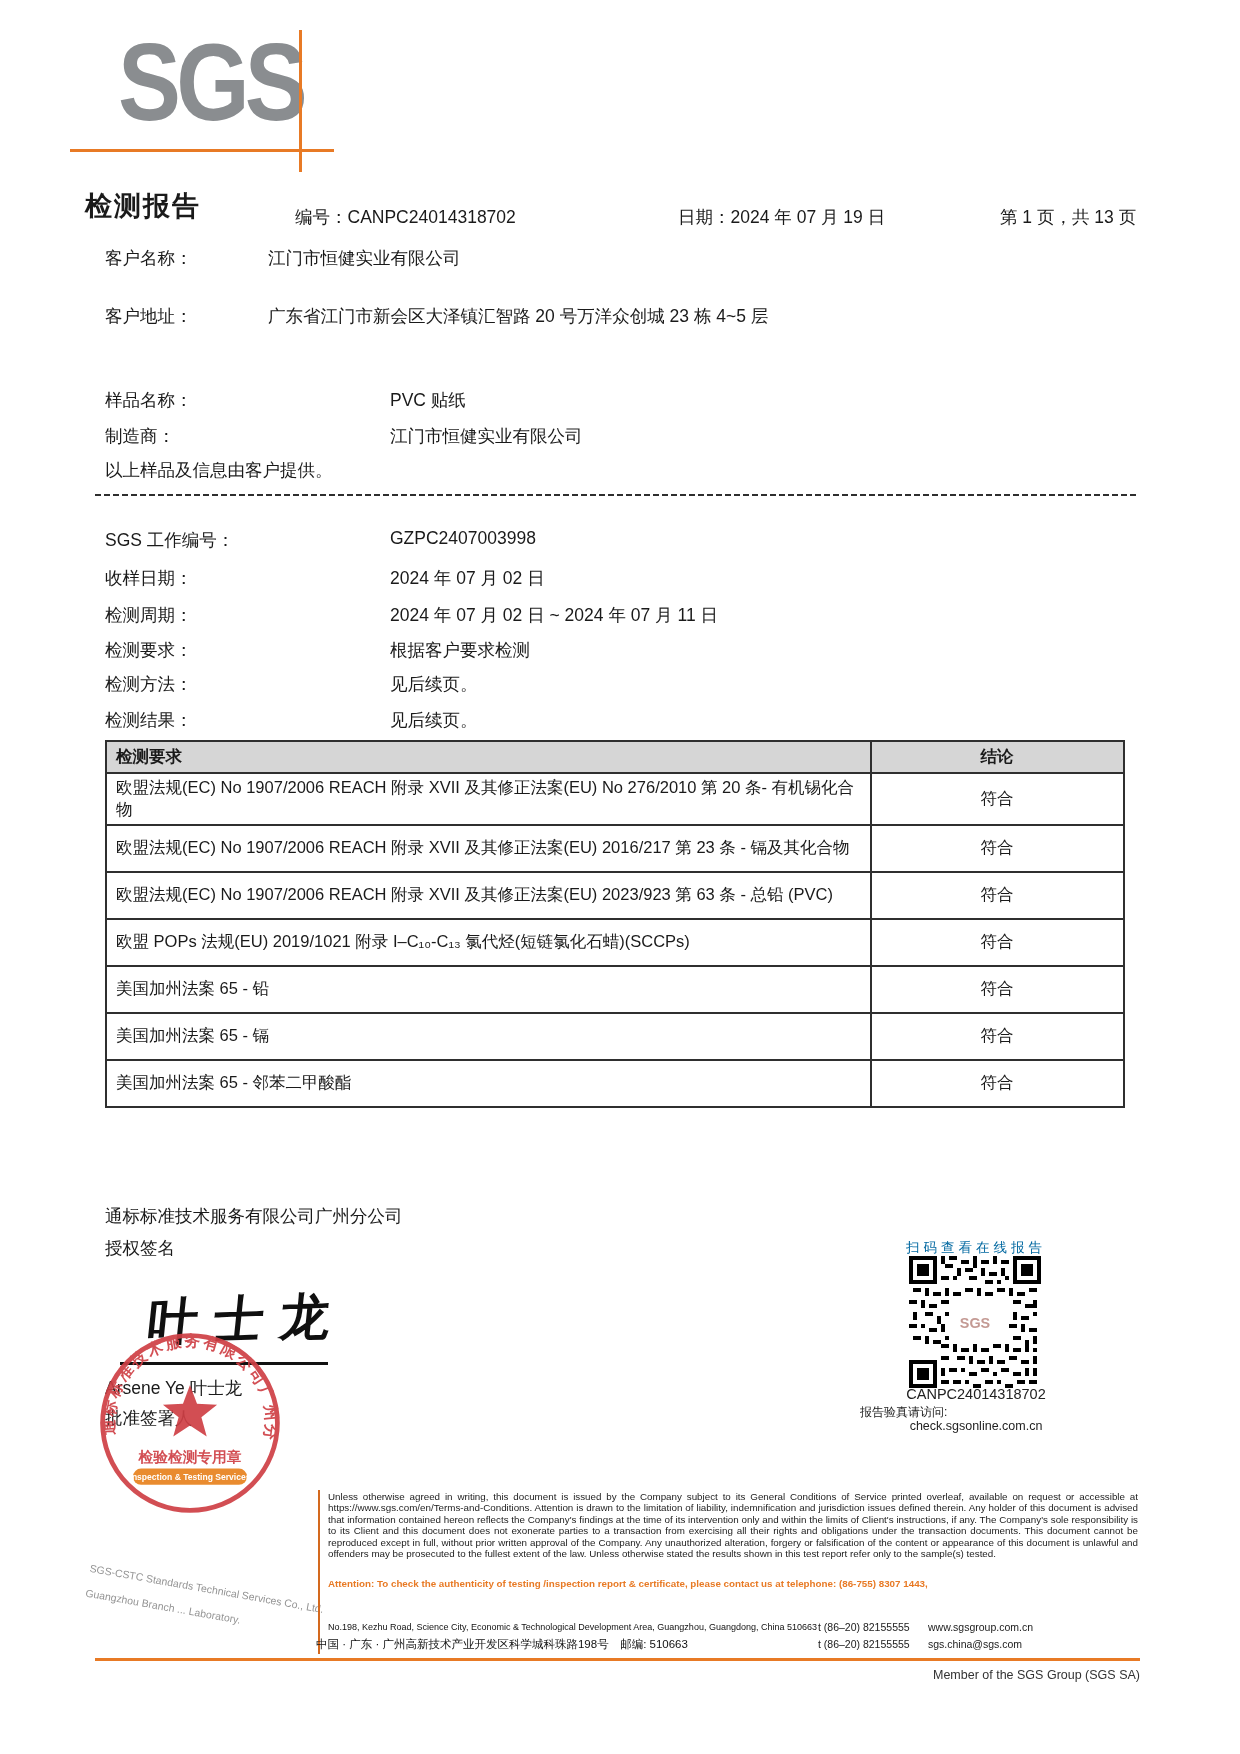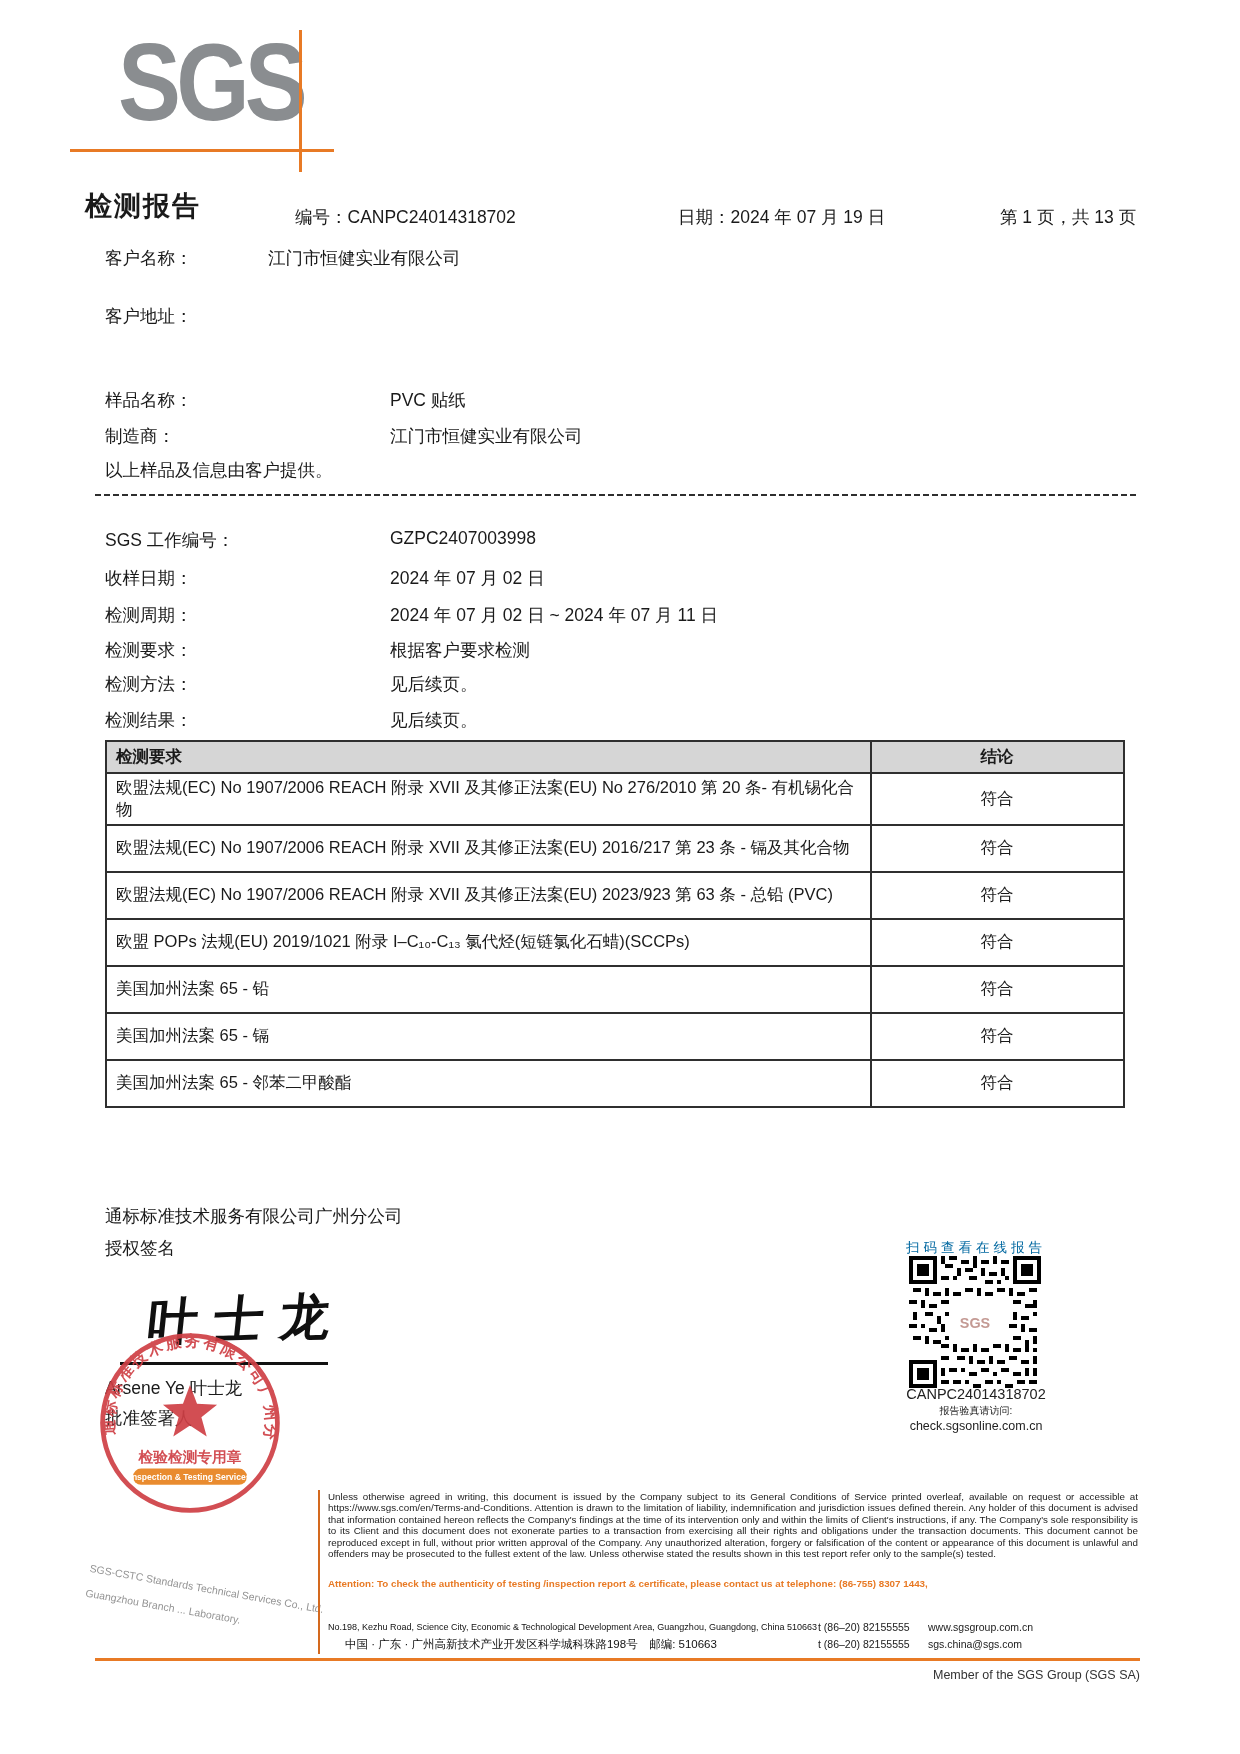--- a/index.html
+++ b/index.html
@@ -86,6 +86,7 @@
   <div class="lbl" style="top:246px;">客户名称：</div>
   <div class="val val-c" style="top:246px;">江门市恒健实业有限公司</div>
   <div class="lbl" style="top:304px;">客户地址：</div>
+  <div class="val val-c" style="top:304px;">广东省江门市新会区大泽镇汇智路 20 号万洋众创城 23 栋 4~5 层</div>
 
   <div class="lbl" style="top:388px;">样品名称：</div>
   <div class="val val-s" style="top:388px;">PVC 贴纸</div>

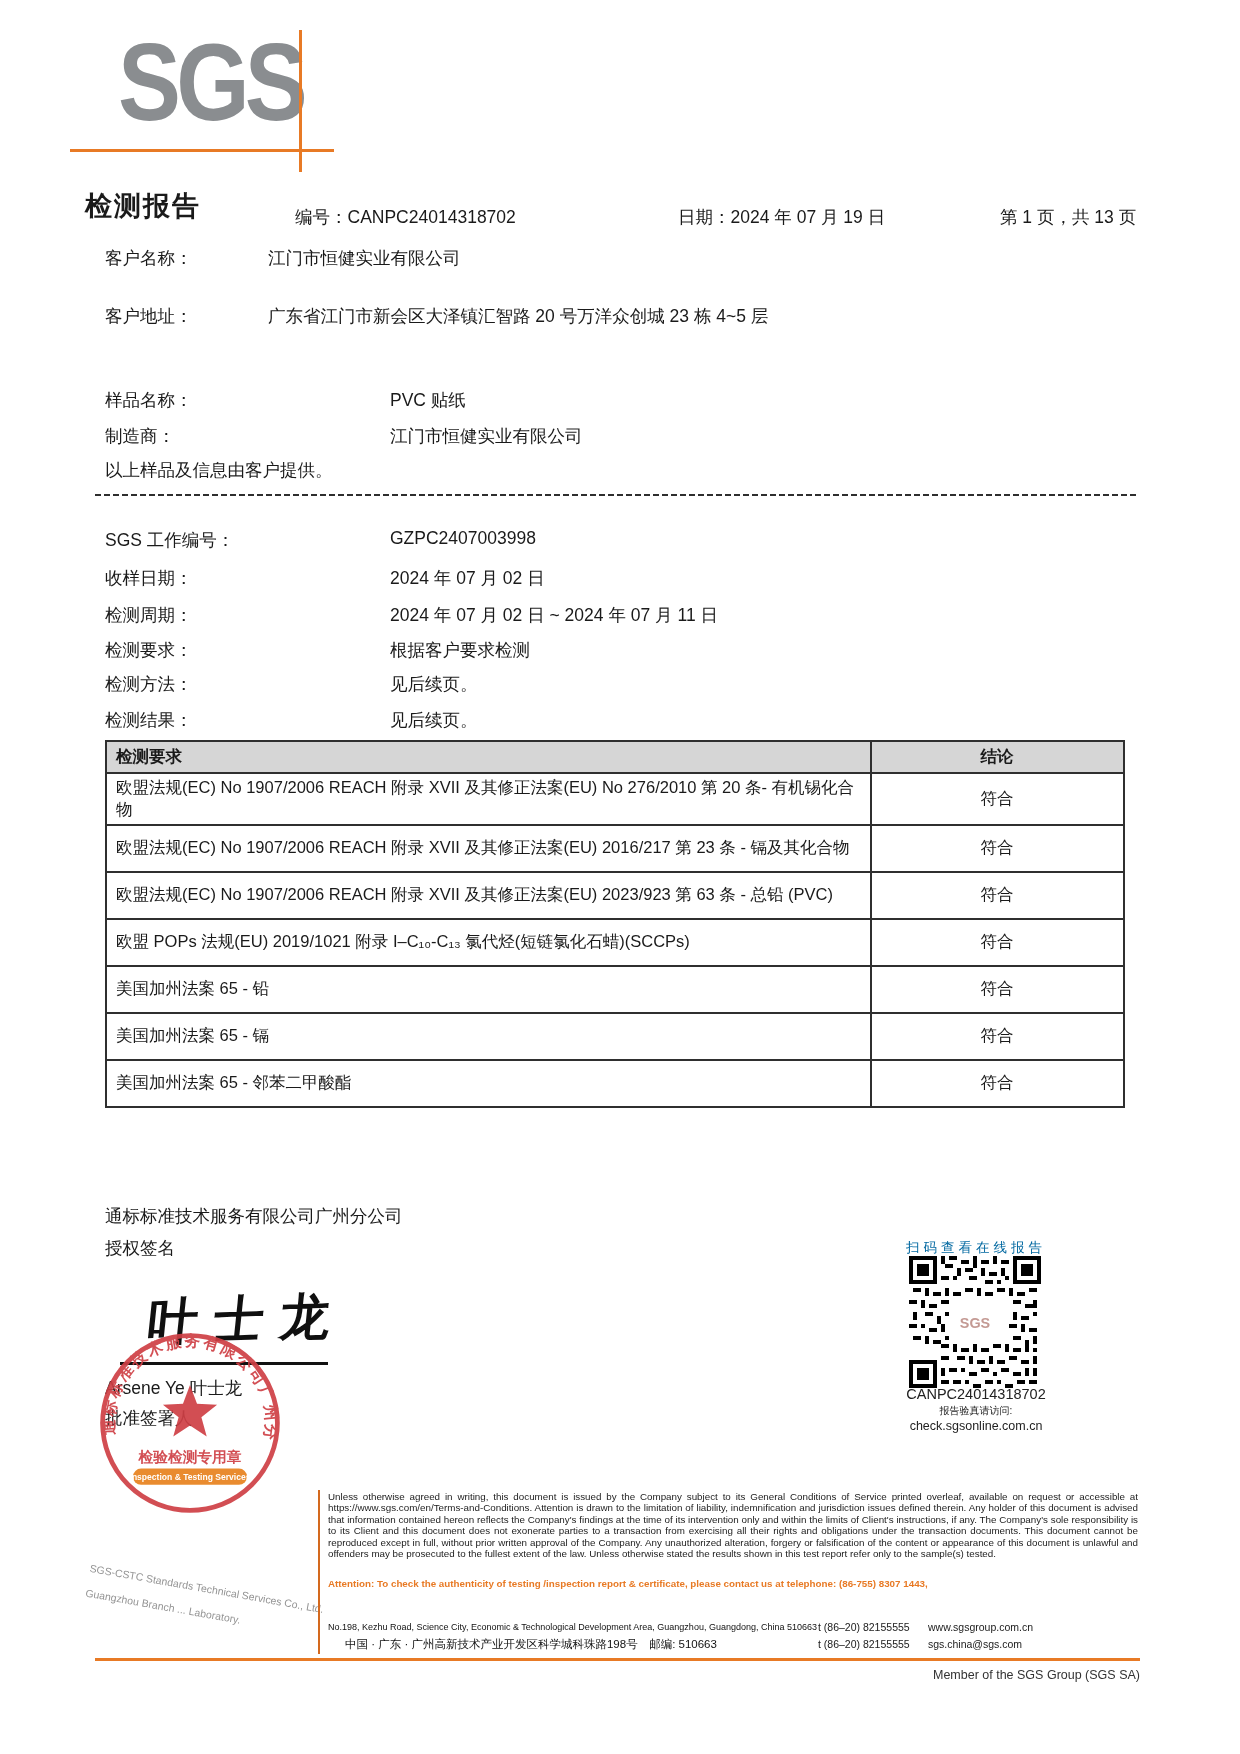--- a/index.html
+++ b/index.html
@@ -46,7 +46,7 @@
   .qr-box { position:absolute; left:909px; top:1256px; width:132px; height:132px; background:#fff; }
   .qr-box svg { width:132px; height:132px; display:block; }
   .qr-code-text { position:absolute; left:860px; top:1386px; width:232px; text-align:center; font-size:14.5px; color:#222; }
-  .qr-hint { position:absolute; left:860px; top:1404px; width:232px; text-align:center; font-size:10px; color:#222; }
+  .qr-hint { position:absolute; left:860px; top:1404px; width:232px; text-align:left; font-size:12px; color:#222; }
   .qr-url  { position:absolute; left:860px; top:1419px; width:232px; text-align:center; font-size:12.5px; color:#222; }
 
   

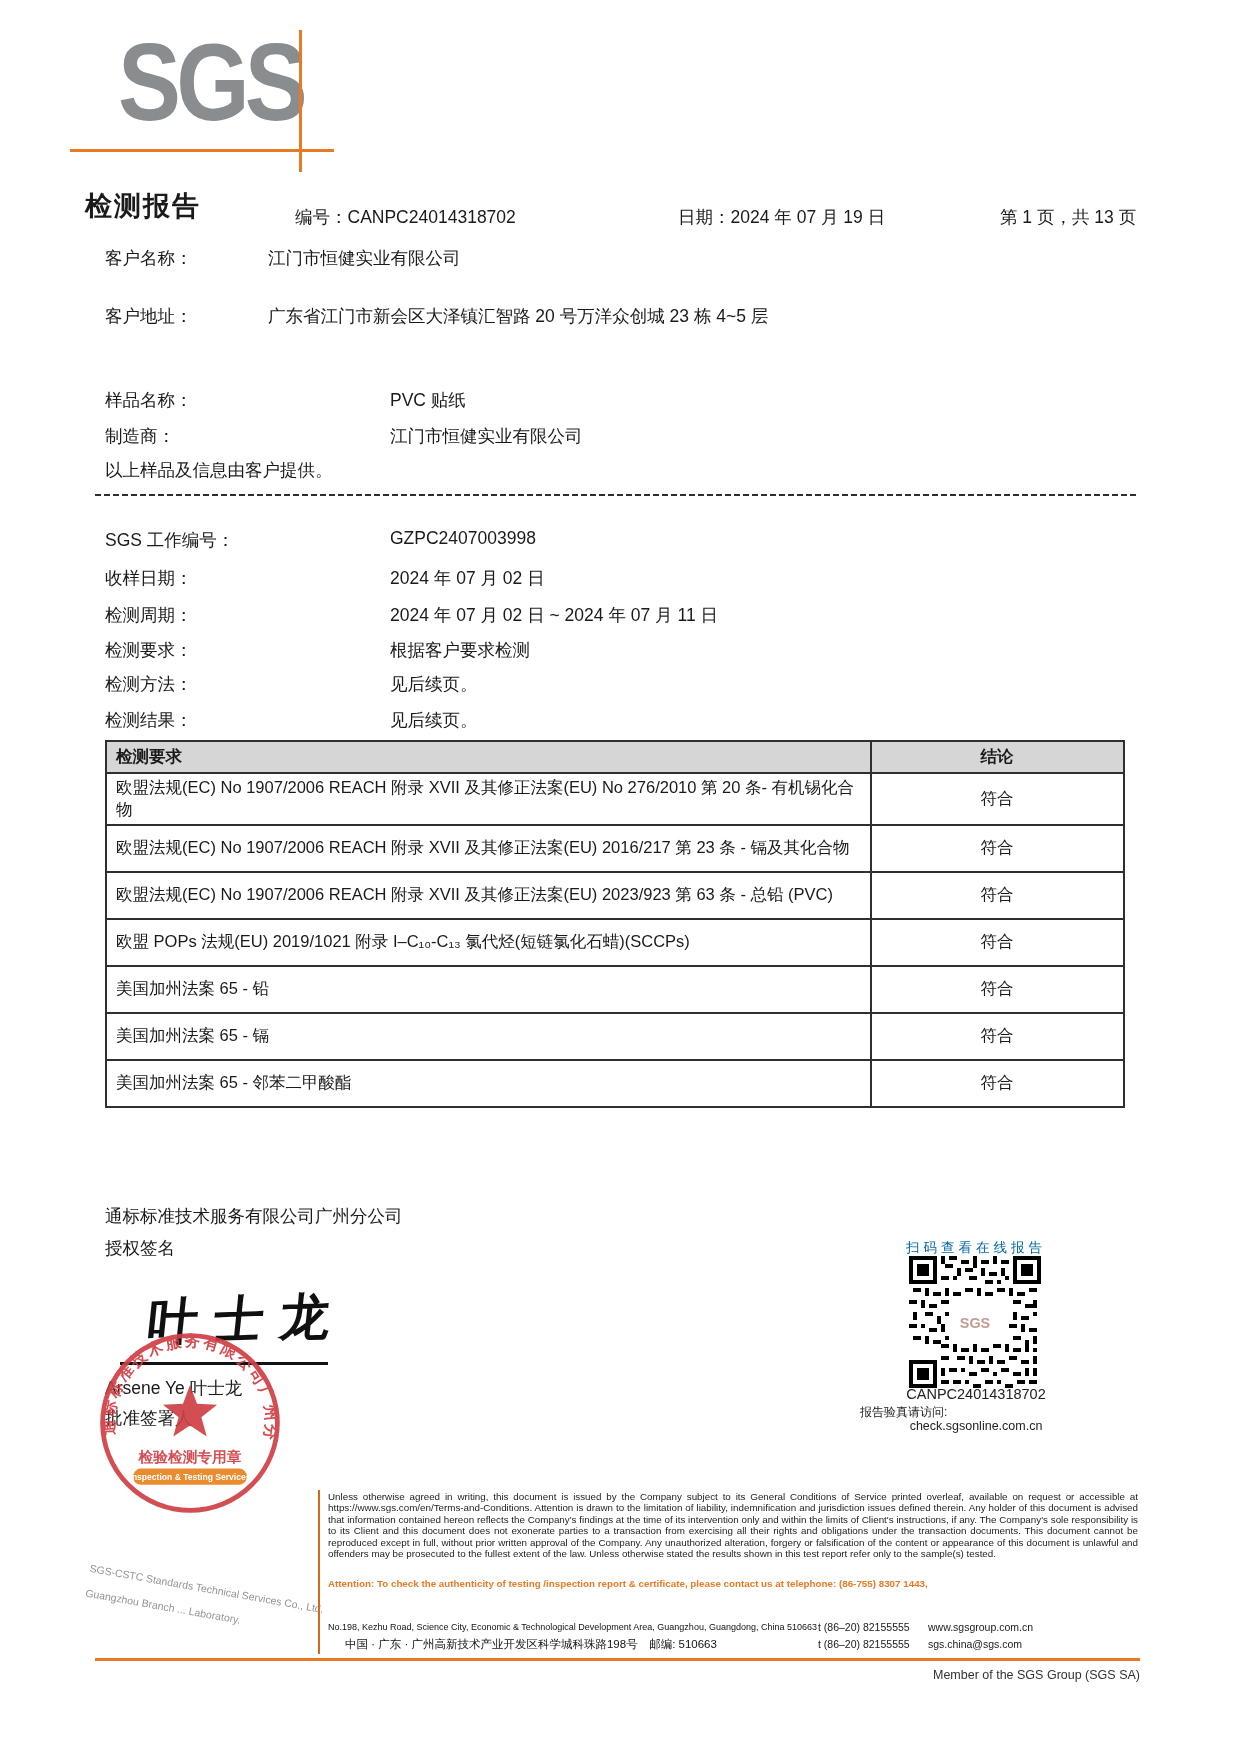--- a/index.html
+++ b/index.html
@@ -61,7 +61,7 @@
   .attention { font-size:9.8px; line-height:11.4px; color:#e87a25; font-weight:bold; margin-top:19px; }
   .attn-email { text-decoration:underline; }
   .addr-en { position:absolute; left:328px; top:1622px; font-size:9px; color:#111; white-space:nowrap; }
-  .addr-cn { position:absolute; left:345px; top:1637px; font-size:11.5px; color:#111; white-space:nowrap;text-align:center; }
+  .addr-cn { position:absolute; left:316px; top:1637px; font-size:11.5px; color:#111; white-space:nowrap;text-align:center; }
   .tel1 { position:absolute; left:818px; top:1621px; font-size:10.5px; white-space:nowrap; }
   .tel2 { position:absolute; left:818px; top:1638px; font-size:10.5px; white-space:nowrap; }
   .web  { position:absolute; left:928px; top:1621px; font-size:10.5px; white-space:nowrap; }

